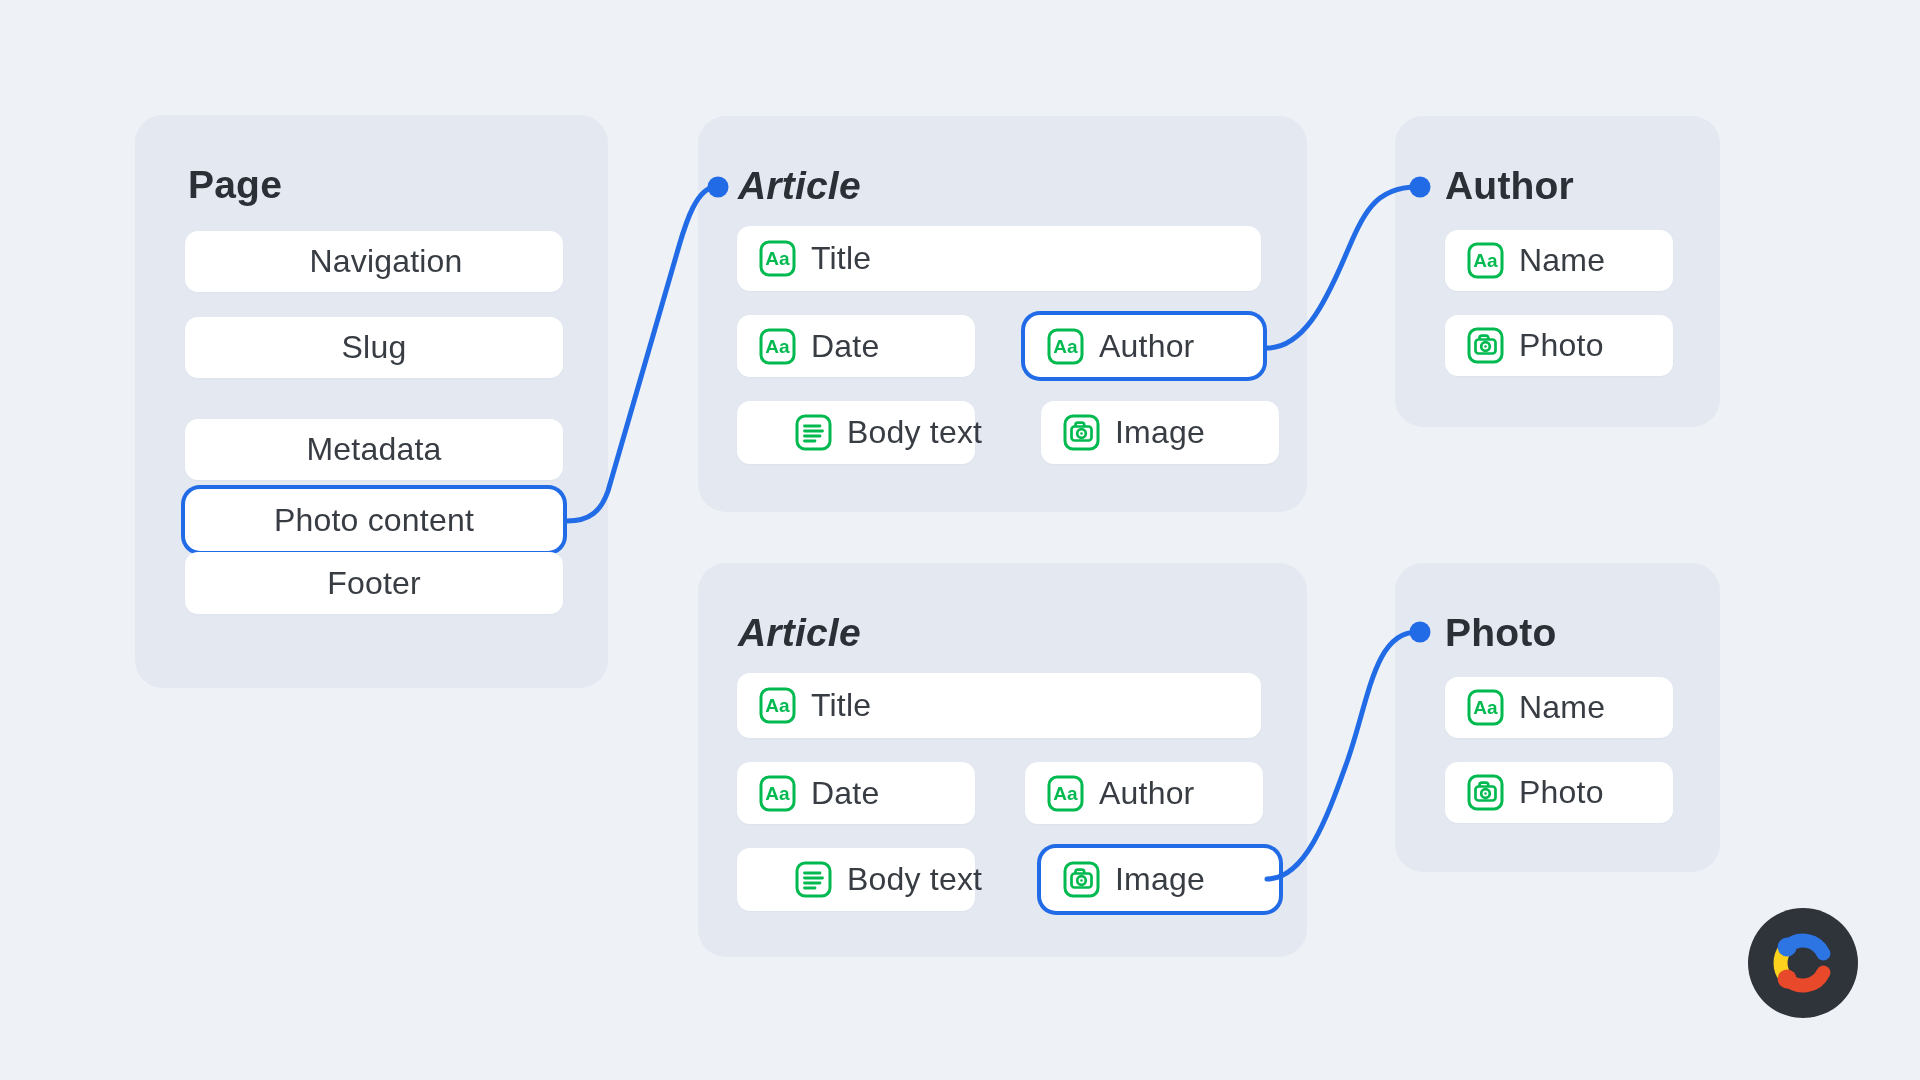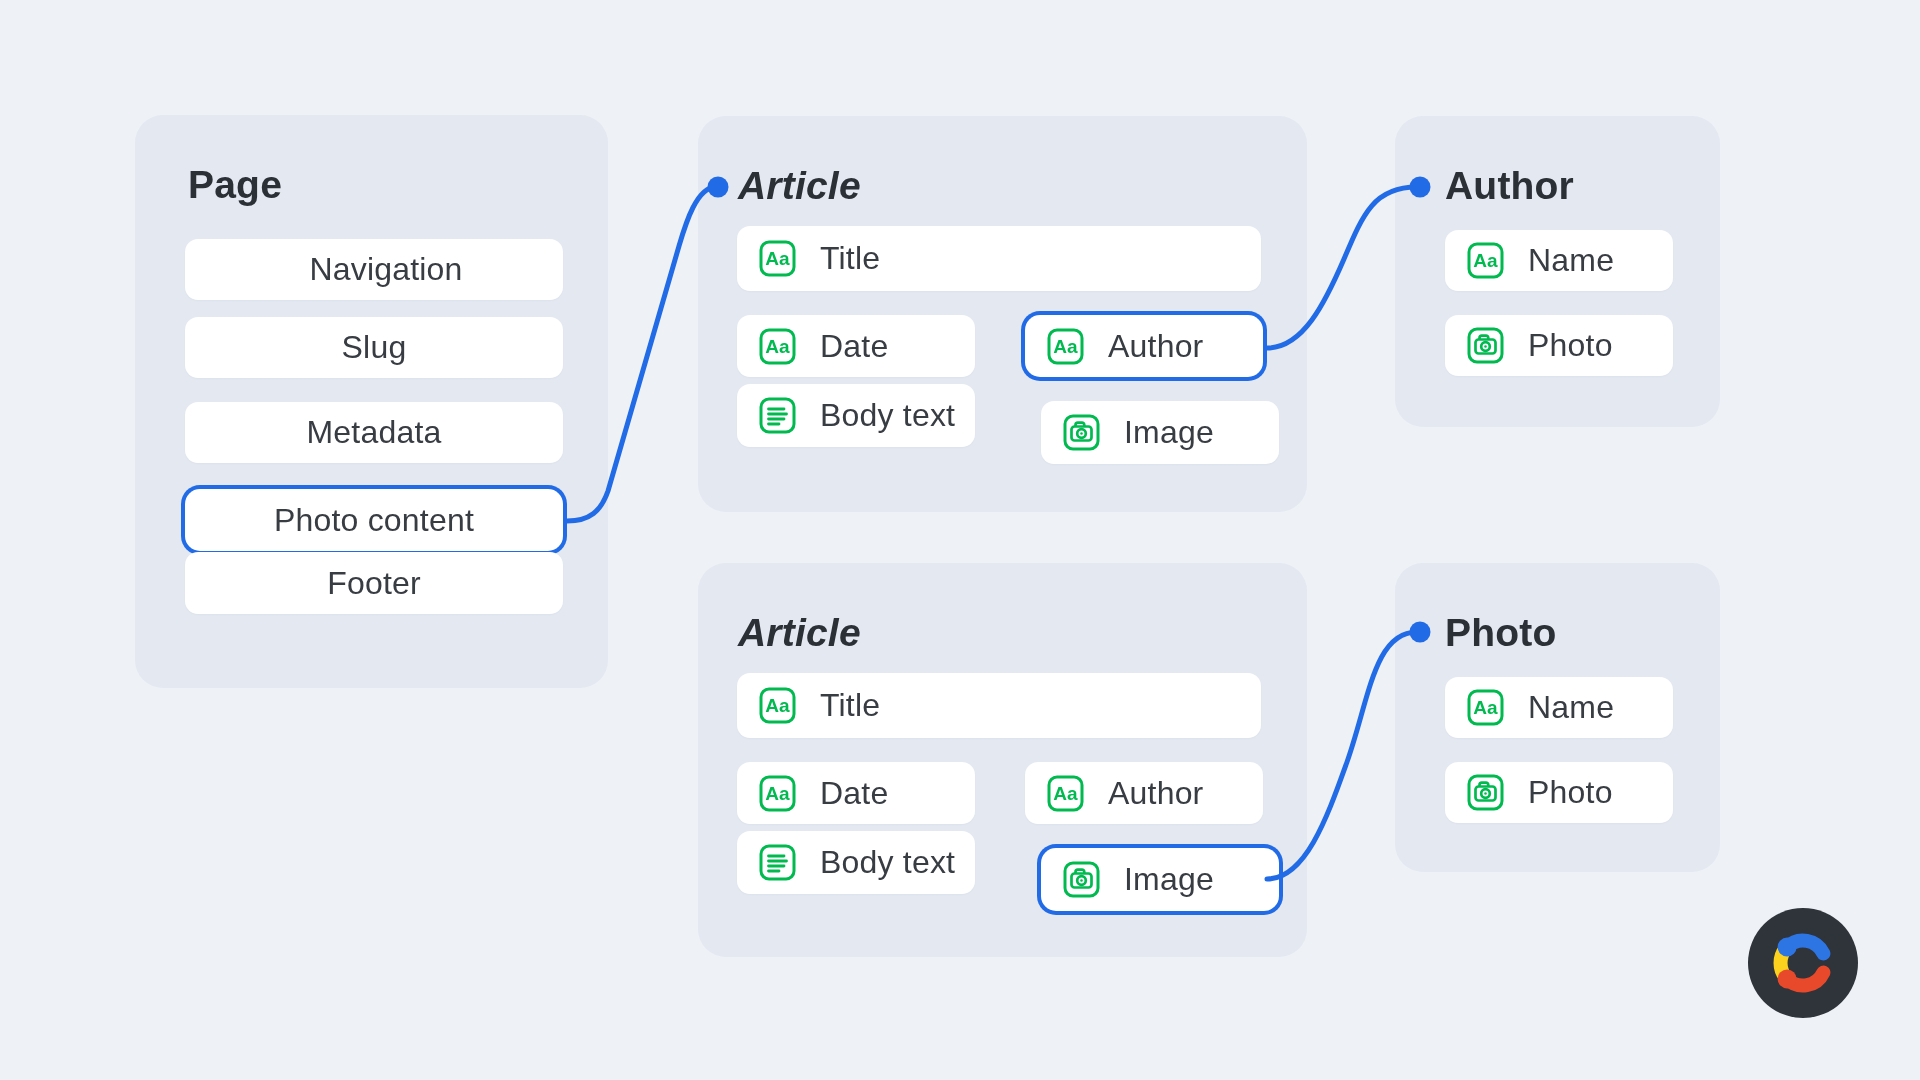--- a/index.html
+++ b/index.html
@@ -41,7 +41,7 @@
     border-radius:15px;
   }
   
-  .pr1{left:50px;top:124px;width:378px;height:61px;padding-left:24px;}
+  .pr1{left:50px;top:116px;width:378px;height:61px;padding-left:24px;}
   .pr2{left:50px;top:202px;width:378px;height:61px;}
   .pr3{left:50px;top:287px;width:378px;height:61px;}
   .pr4{left:50px;top:374px;width:378px;height:62px;}

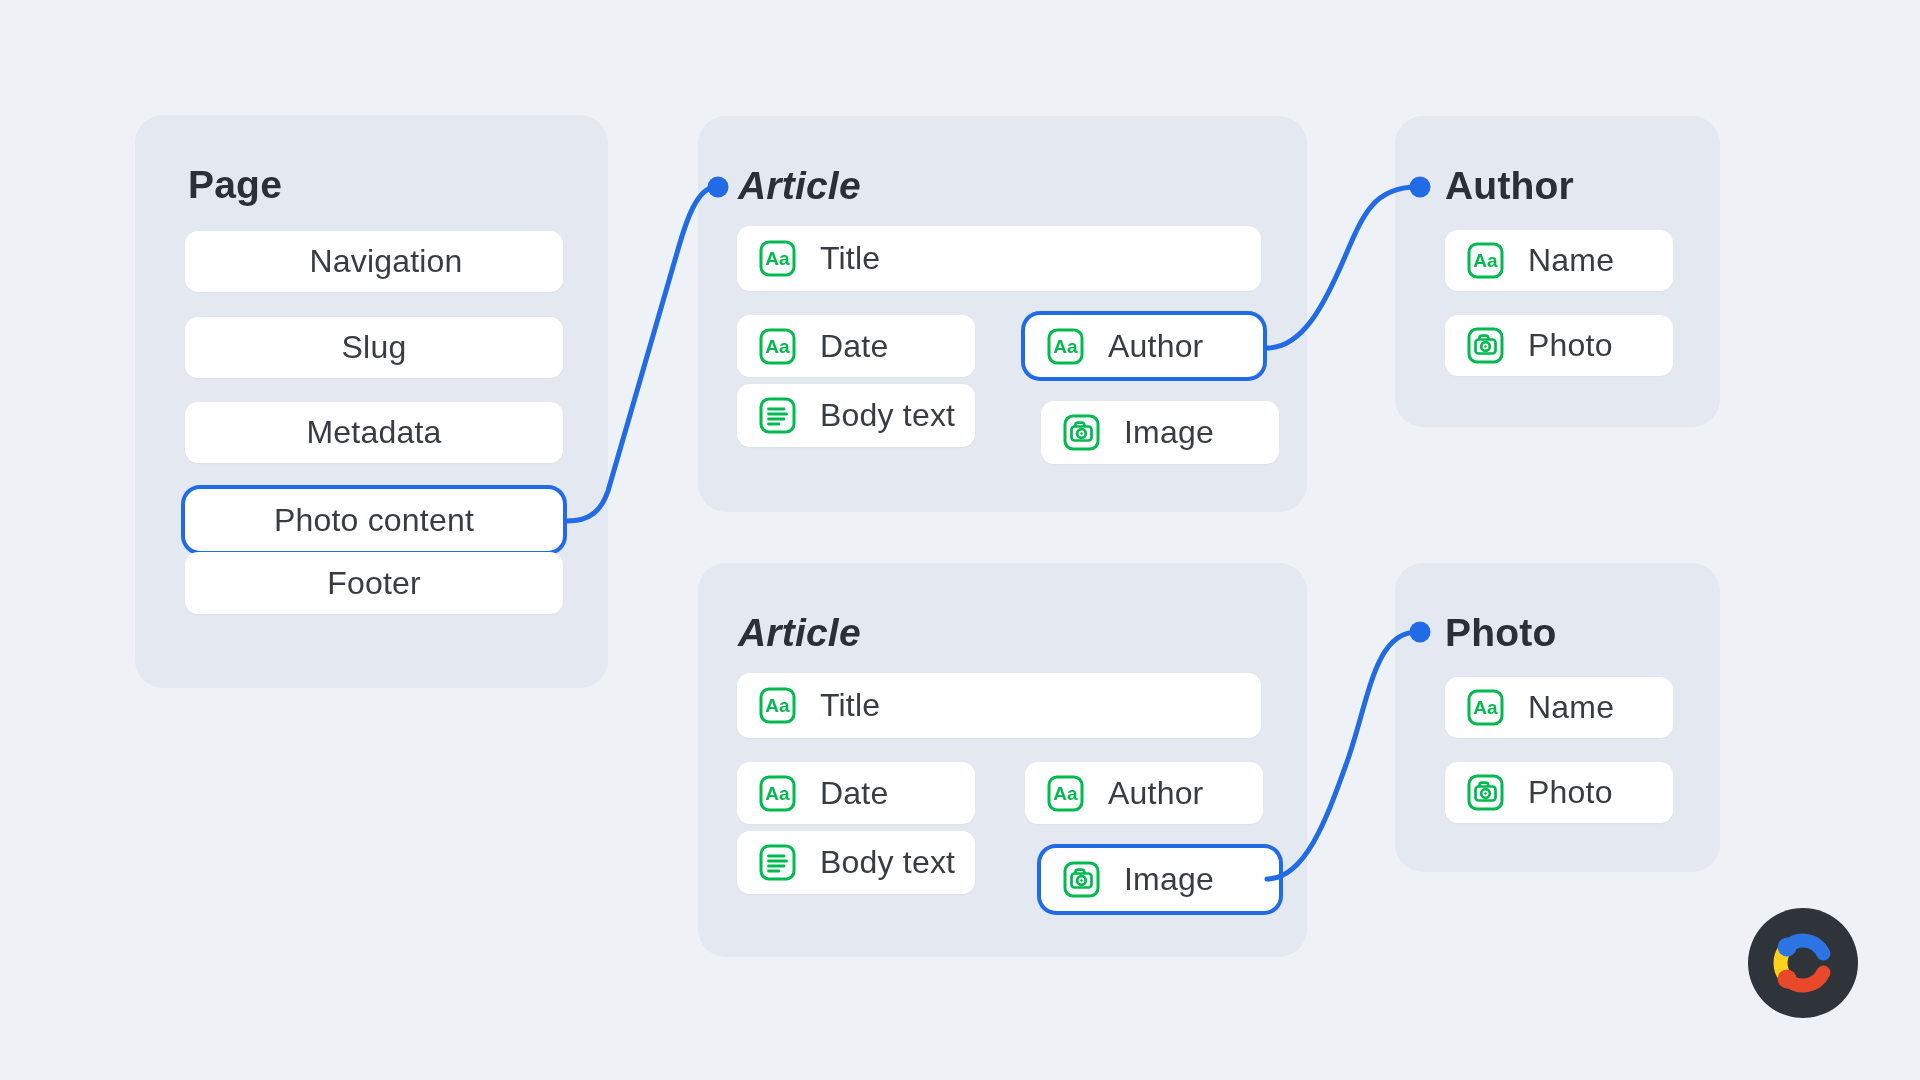--- a/index.html
+++ b/index.html
@@ -34,7 +34,7 @@
   }
   .row.center{justify-content:center;}
   .row .flabel{white-space:nowrap;}
-  .row .ficon{width:37px;height:37px;flex:0 0 37px;margin-left:22px;margin-right:24px;display:block;}
+  .row .ficon{width:37px;height:37px;flex:0 0 37px;margin-left:22px;margin-right:15px;display:block;}
   .row .ficon svg{display:block;width:37px;height:37px;}
   .hl{
     box-shadow:0 0 0 4px #226be6;

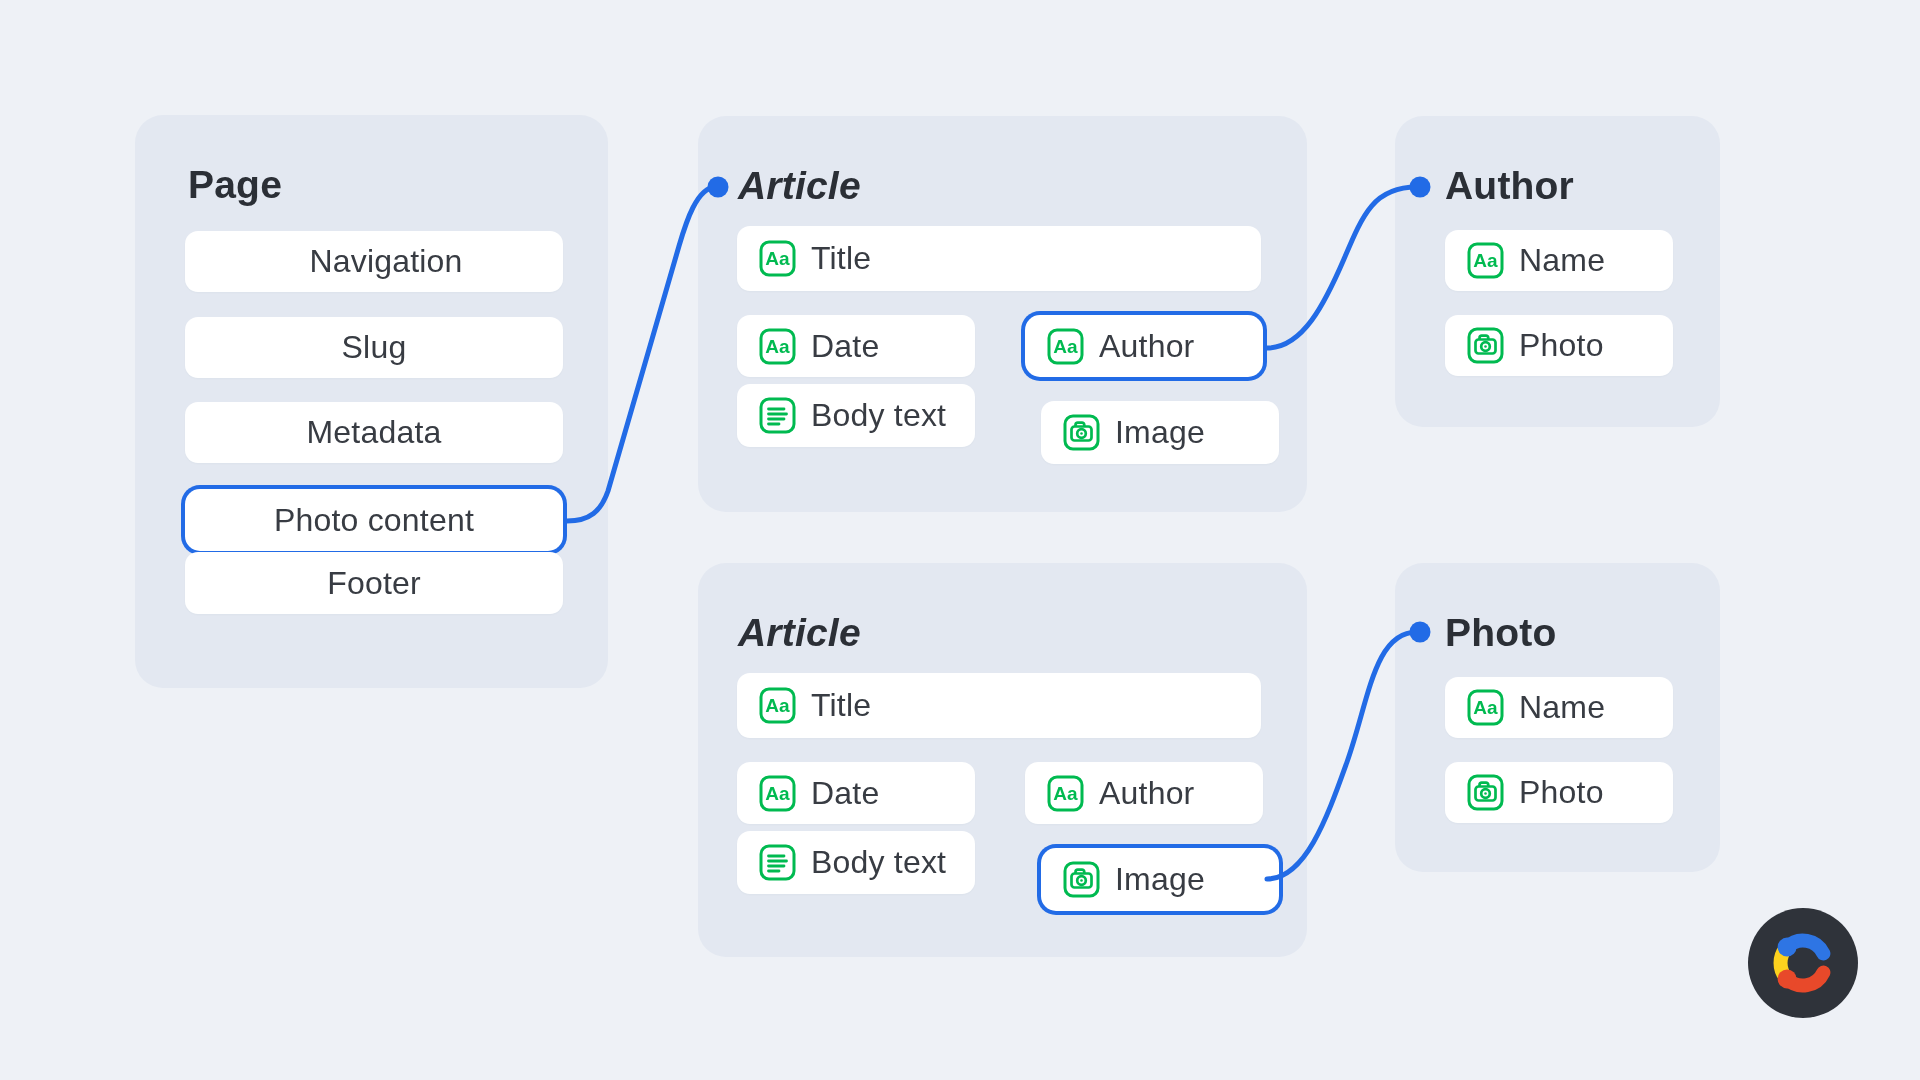--- a/index.html
+++ b/index.html
@@ -43,7 +43,7 @@
   
   .pr1{left:50px;top:116px;width:378px;height:61px;padding-left:24px;}
   .pr2{left:50px;top:202px;width:378px;height:61px;}
-  .pr3{left:50px;top:287px;width:378px;height:61px;}
+  .pr3{left:50px;top:304px;width:378px;height:61px;}
   .pr4{left:50px;top:374px;width:378px;height:62px;}
   .pr5{left:50px;top:437px;width:378px;height:62px;}
   

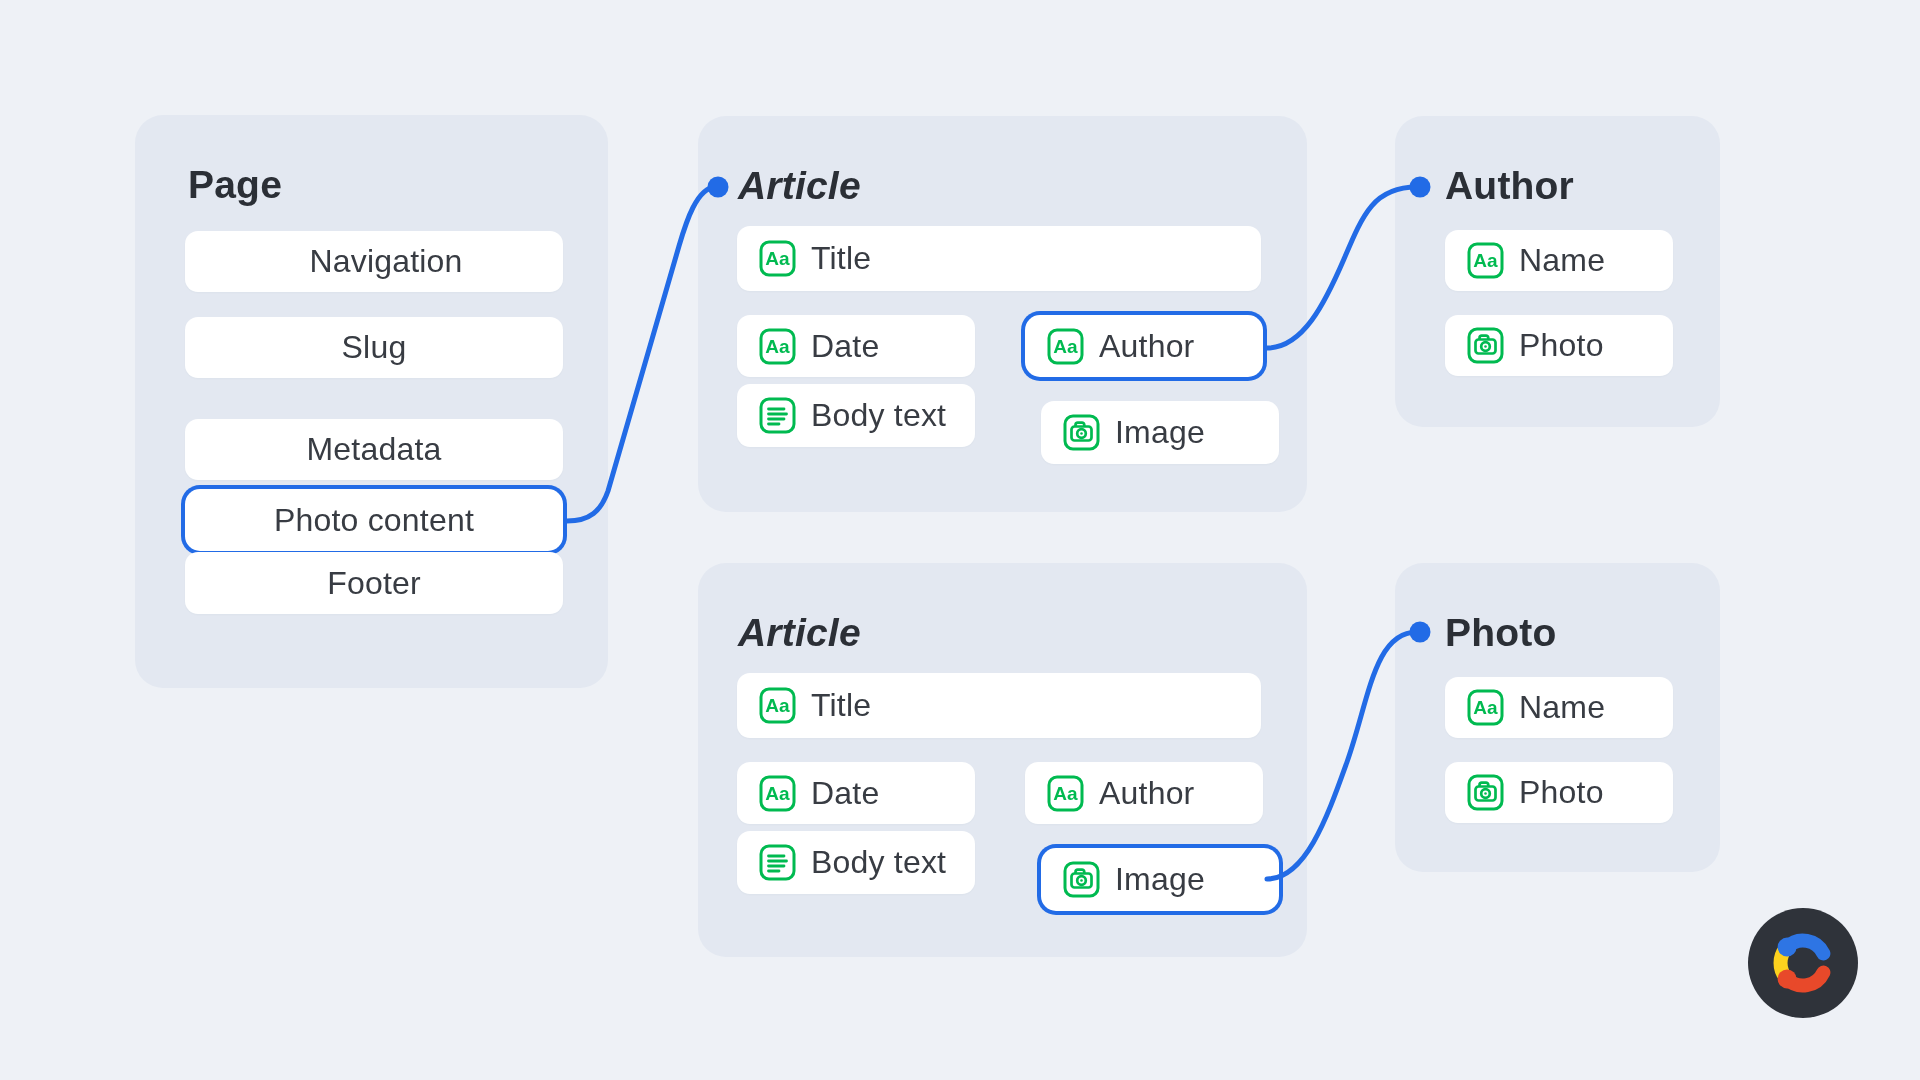--- a/index.html
+++ b/index.html
@@ -50,7 +50,7 @@
   .fr-full{left:39px;top:110px;width:524px;height:65px;}
   .fr-l2{left:39px;top:199px;width:238px;height:62px;}
   .fr-r2{left:327px;top:199px;width:238px;height:62px;}
-  .fr-l3{left:39px;top:268px;width:238px;height:63px;}
+  .fr-l3{left:39px;top:285px;width:238px;height:63px;padding-left:36px;}
   .fr-r3{left:343px;top:285px;width:238px;height:63px;}
   
   .sr1{left:50px;top:114px;width:228px;height:61px;}

